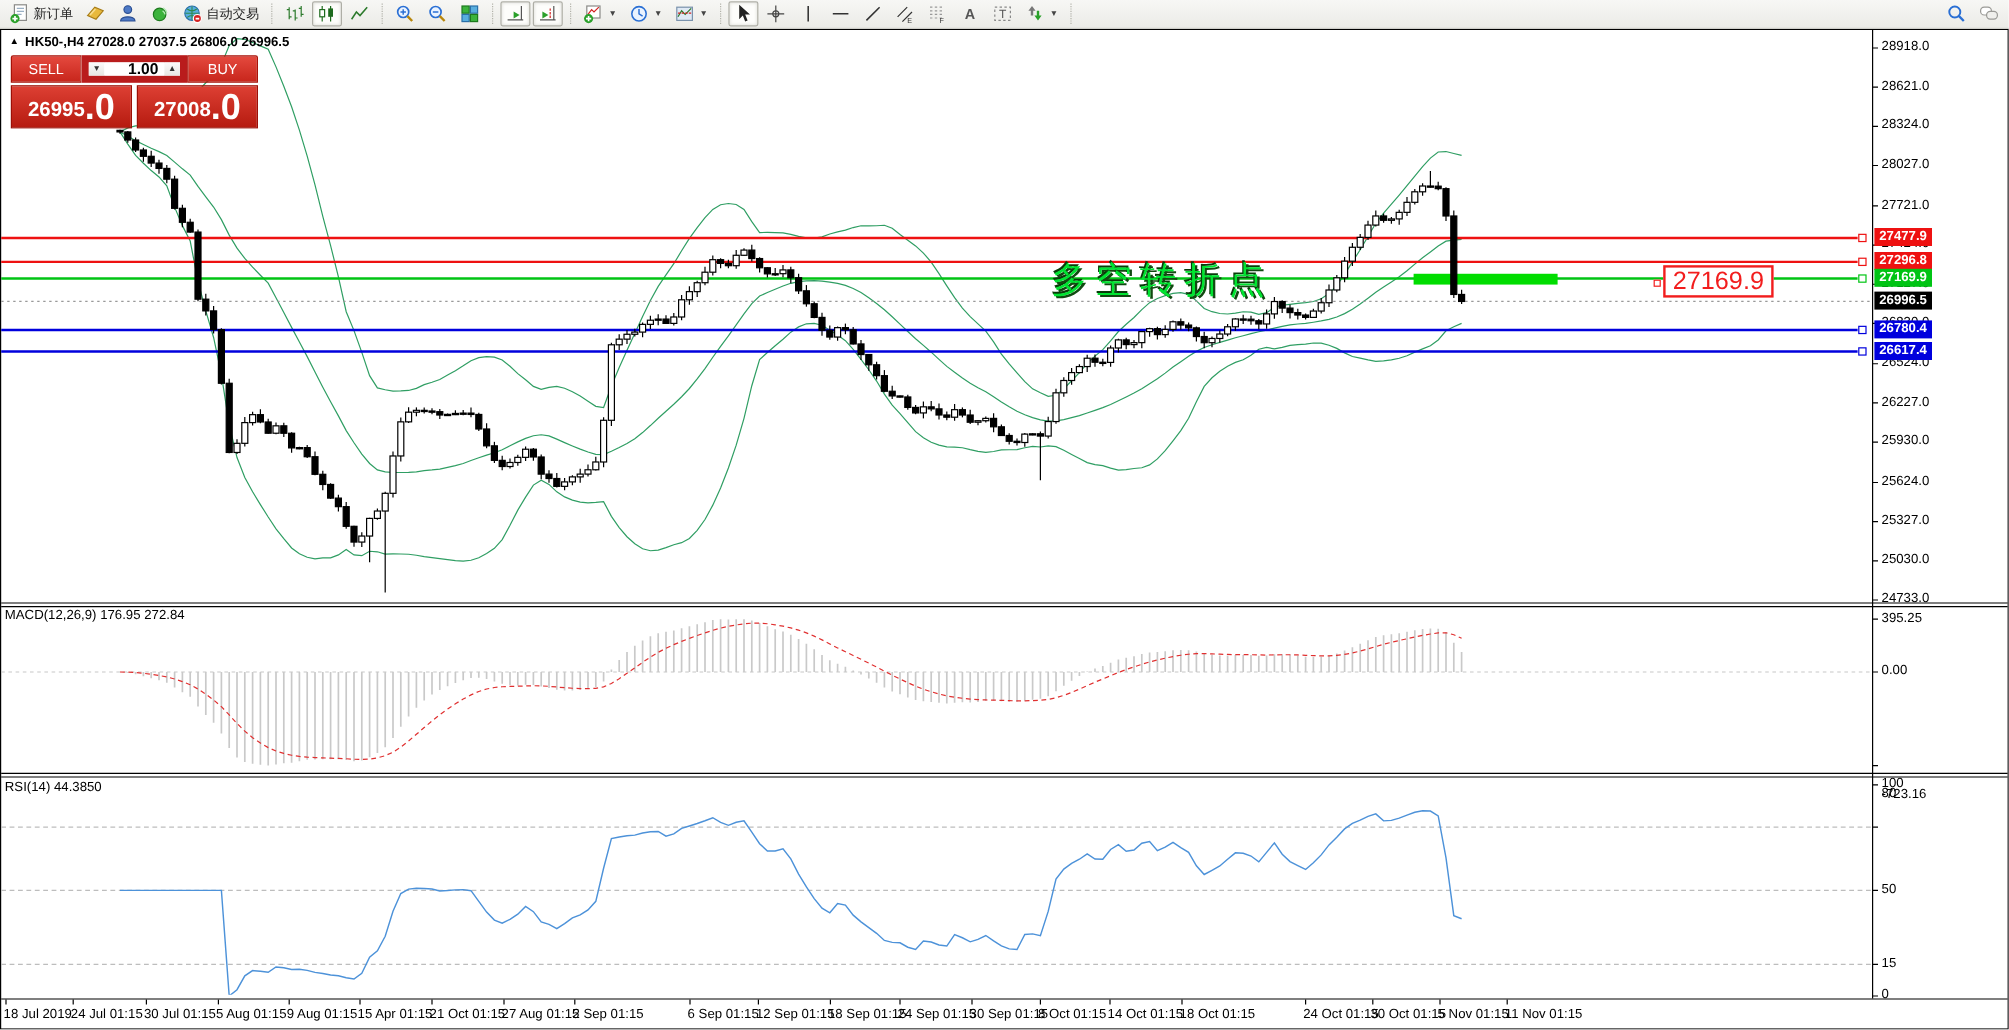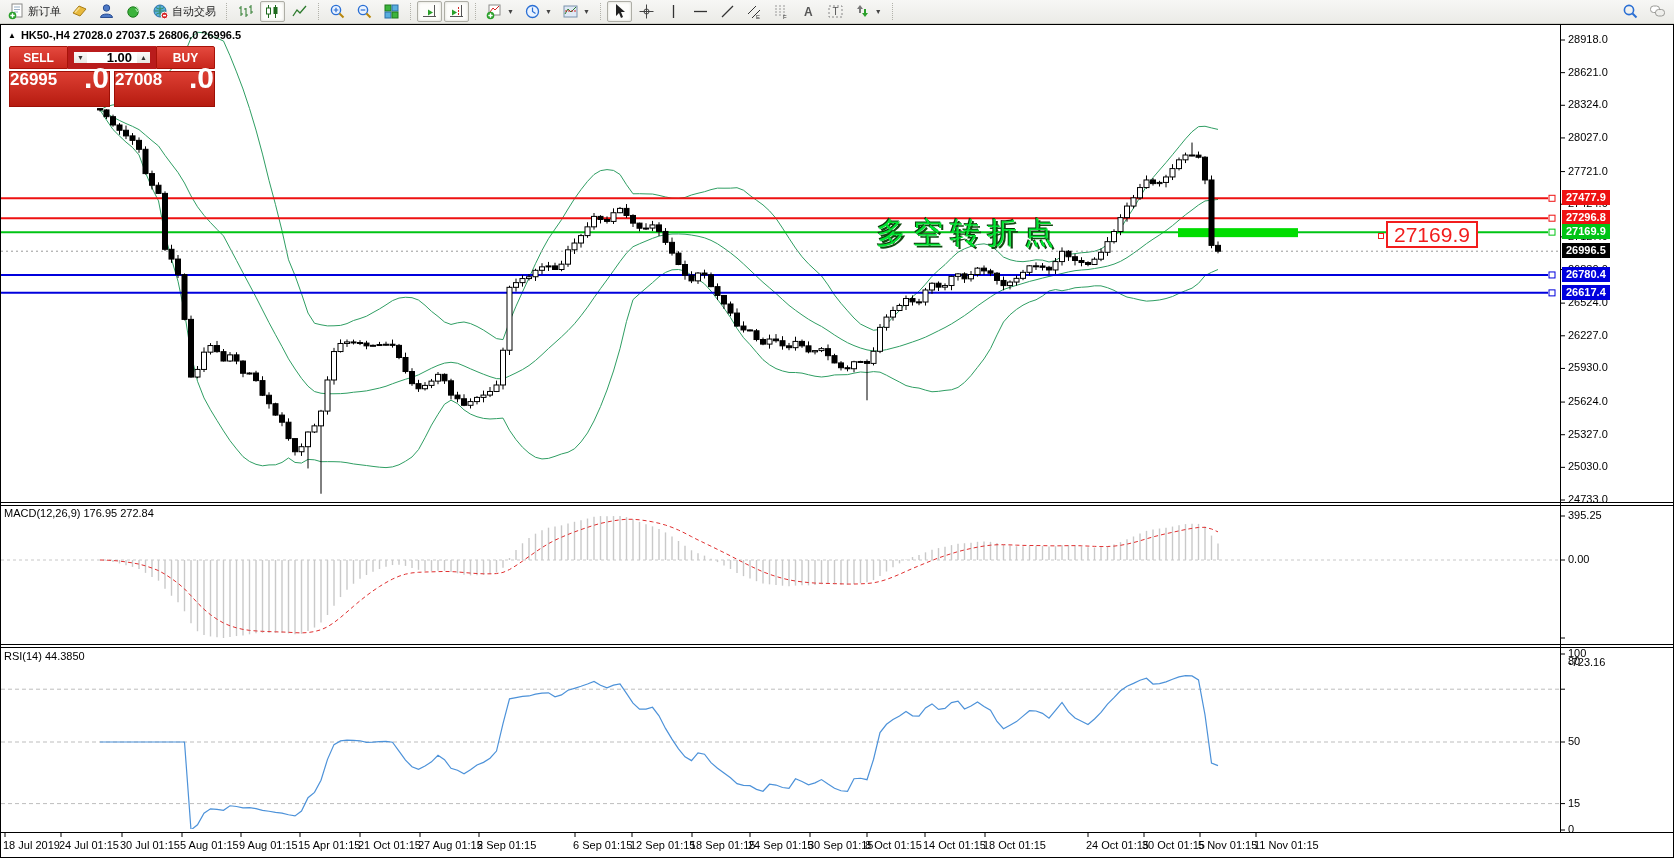--- a/index.html
+++ b/index.html
@@ -25,7 +25,7 @@
   
   .tp{position:absolute;left:9px;top:46px;width:206px;z-index:4}
   .tp-row1{display:flex;height:23px}
-  .btn-red{background:linear-gradient(#e4493e,#c8261c);color:#fff;font-size:12px;font-weight:bold;
+  .btn-red{background:linear-gradient(#e4493e,#c8261c);color:#fff;font-size:12px;font-weight:normal;
     display:flex;align-items:center;justify-content:center;border:1px solid #a81208}
   .tp-sell{flex:1;border-radius:2px 0 0 0}
   .tp-buy{flex:1;border-radius:0 2px 0 0}

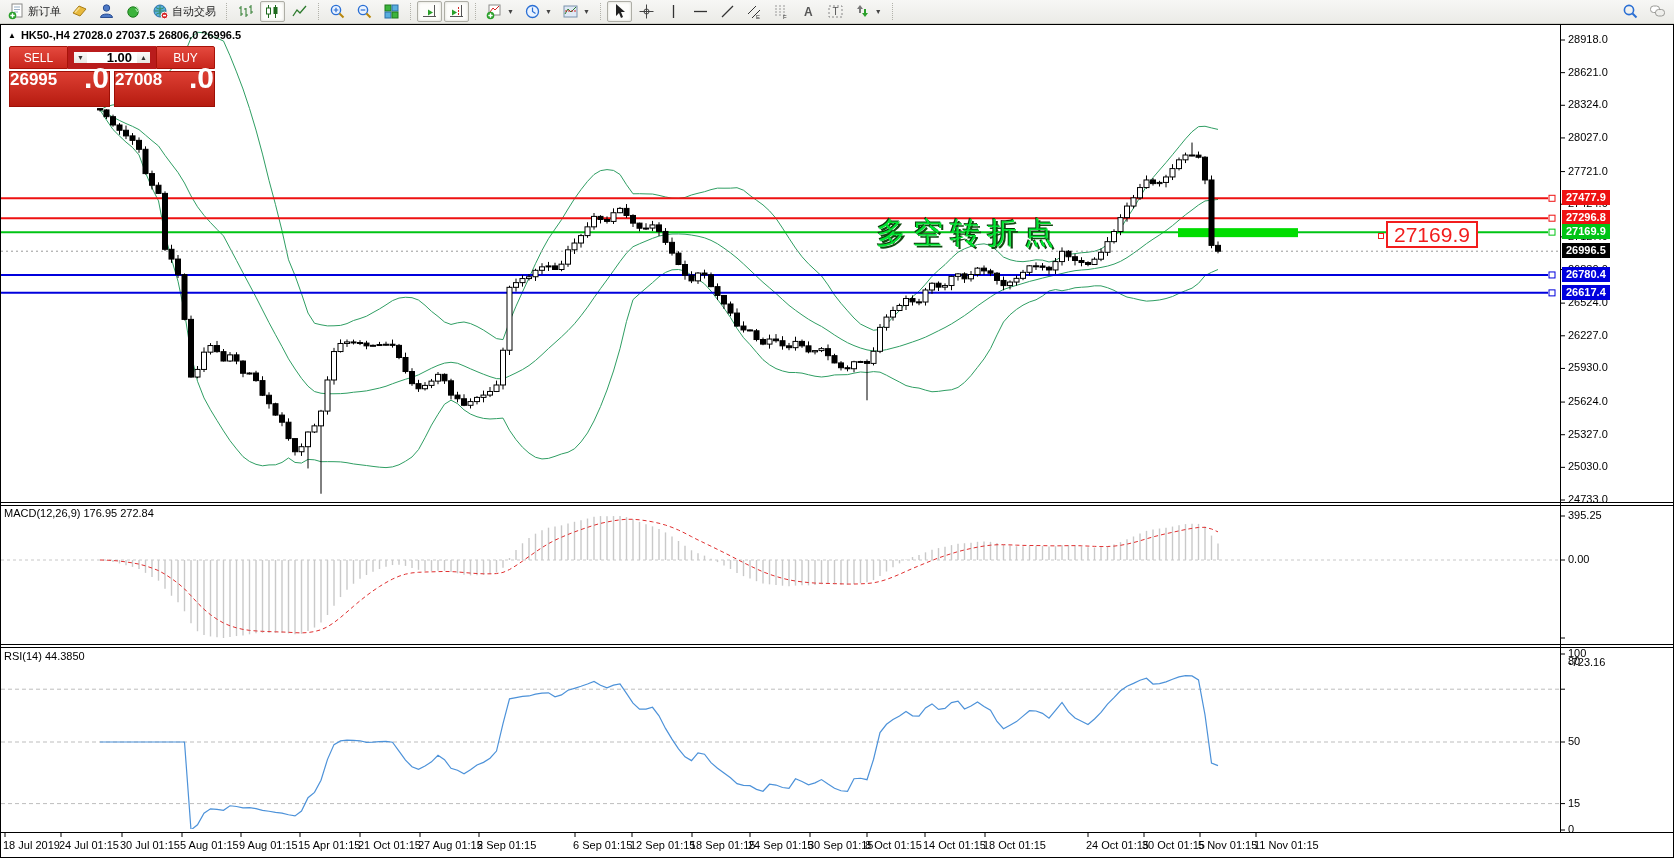--- a/index.html
+++ b/index.html
@@ -35,7 +35,7 @@
     font-family:"Liberation Sans",sans-serif}
   .tp-row2{display:flex;gap:4px;margin-top:2px;height:36px}
   .price-box{flex:1;background:linear-gradient(#dd3f33,#b61b10);border:1px solid #9d0f06;color:#fff;
-    display:flex;align-items:flex-end;justify-content:space-between;padding-bottom:14px}
+    display:flex;align-items:flex-end;justify-content:center;padding-bottom:2px}
   .pb-main{font-size:17px;font-weight:bold;line-height:24px}
   .pb-big{font-size:30px;font-weight:bold;line-height:28px}
   

